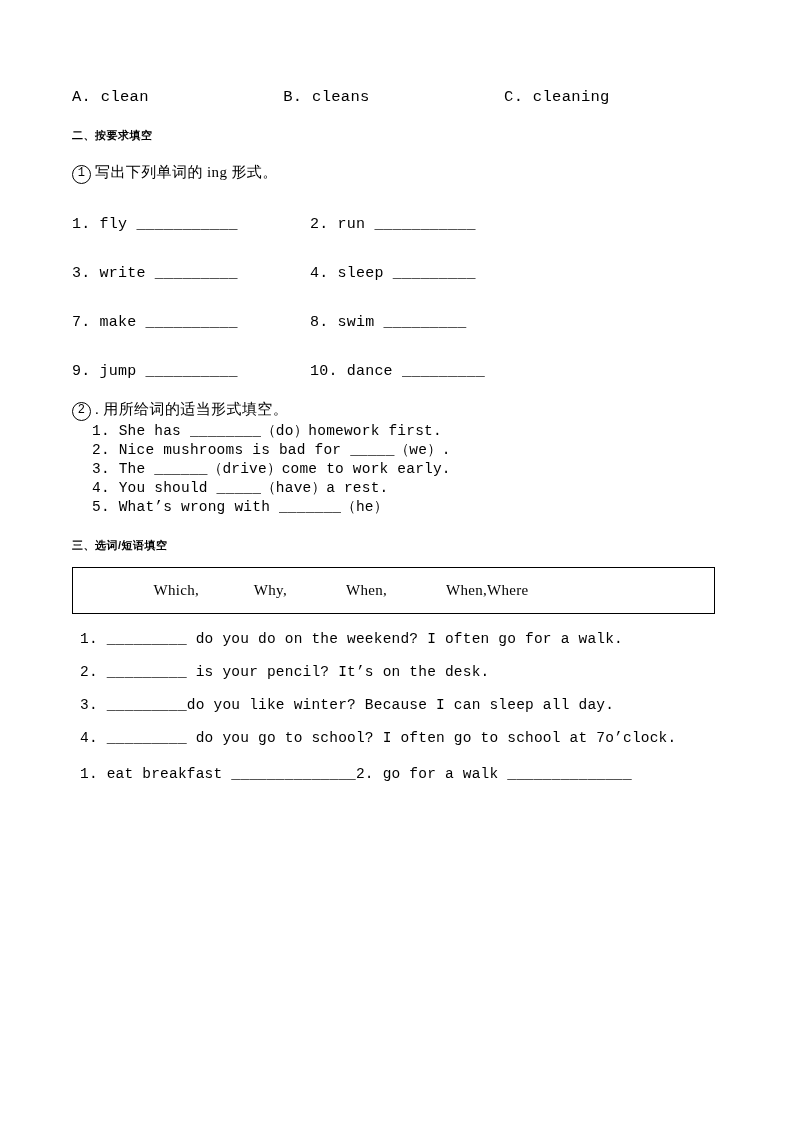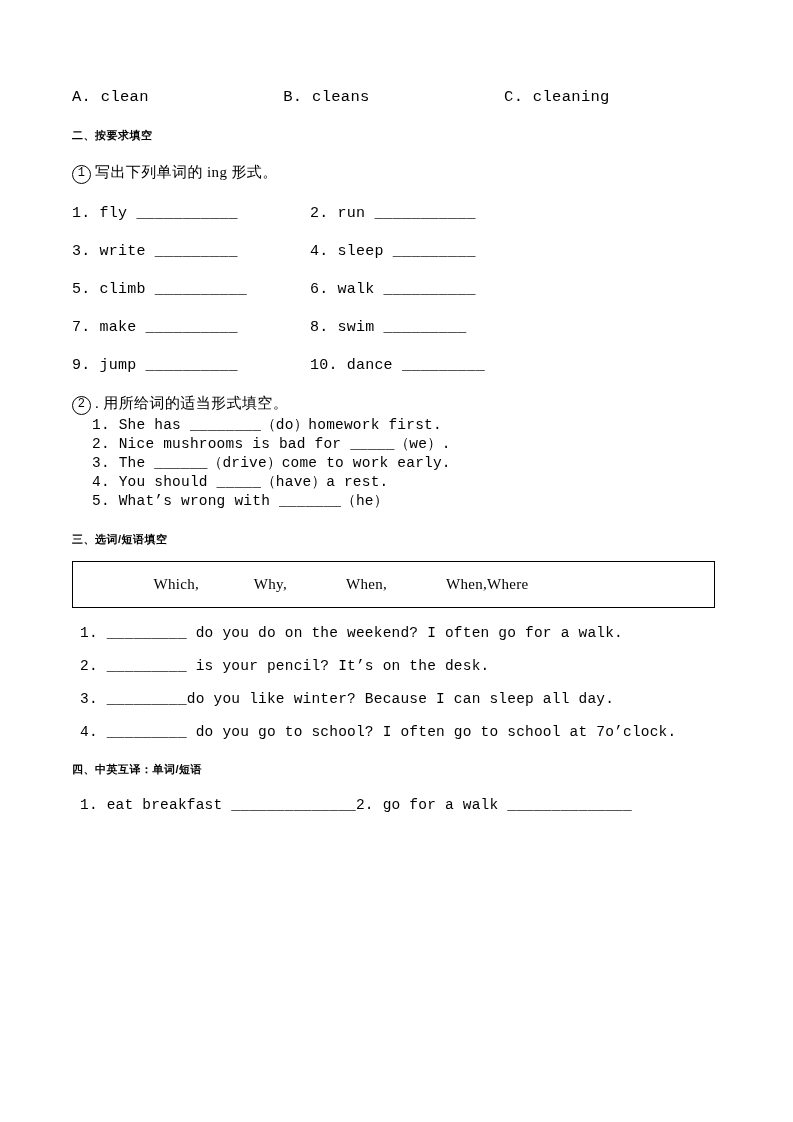--- a/index.html
+++ b/index.html
@@ -56,7 +56,7 @@
   }
   .two-col {
     display: flex;
-    margin-top: 21px;
+    margin-top: 32px;
     font-family: "Liberation Mono", monospace;
     font-size: 15px;
     letter-spacing: 0.2px;

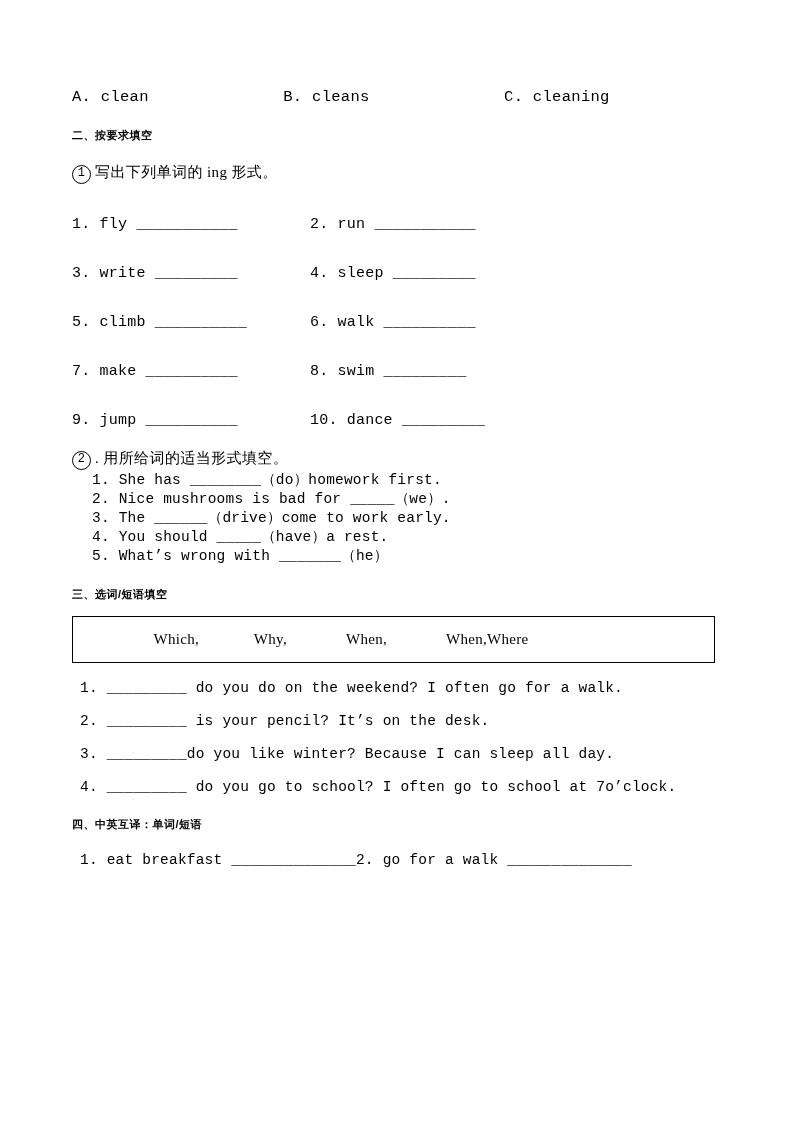--- a/index.html
+++ b/index.html
@@ -130,10 +130,6 @@
     <div class="c2">4. sleep _________</div>
   </div>
   <div class="two-col">
-    <div class="c1">5. climb __________</div>
-    <div class="c2">6. walk __________</div>
-  </div>
-  <div class="two-col">
     <div class="c1">7. make __________</div>
     <div class="c2">8. swim _________</div>
   </div>

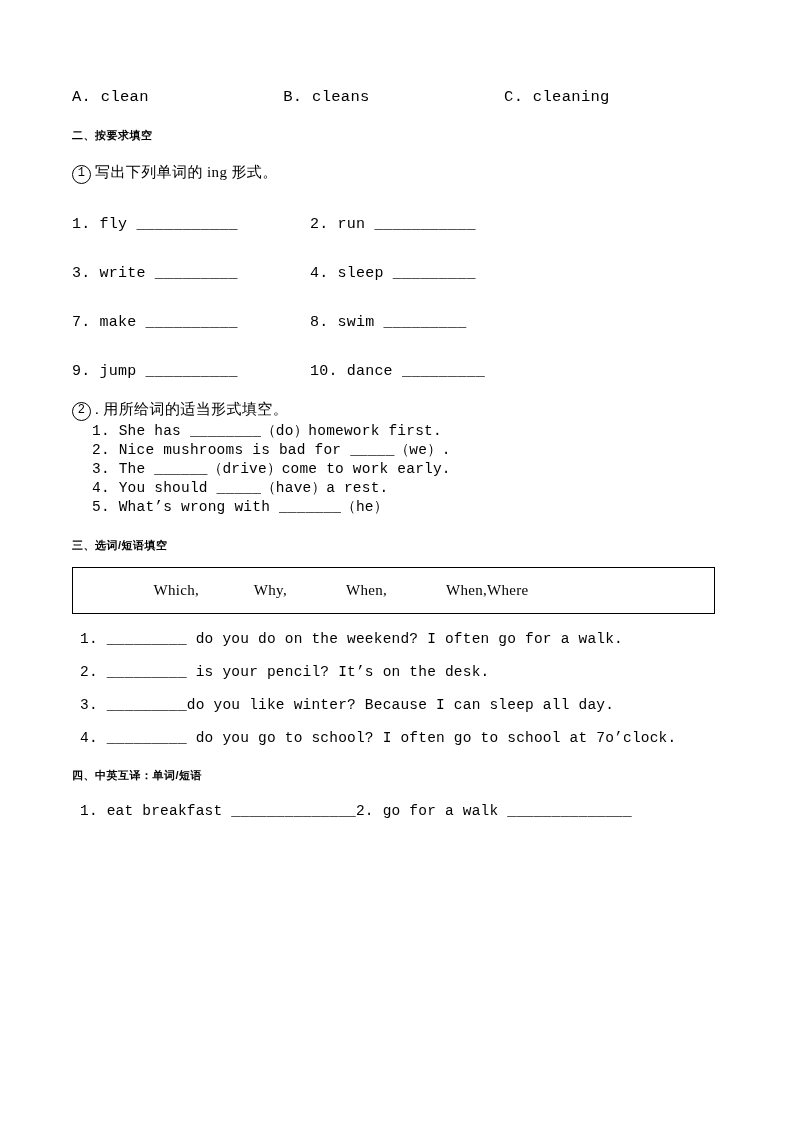--- a/index.html
+++ b/index.html
@@ -163,7 +163,6 @@
   <div class="q-line-wide">3. _________do you like winter? Because I can sleep all day.</div>
   <div class="q-line-wide">4. _________ do you go to school? I often go to school at 7o’clock.</div>
 
-  <div class="heading">四、中英互译：单词/短语</div>
 
   <div class="trans-line">1. eat breakfast ______________2. go for a walk ______________</div>
 

